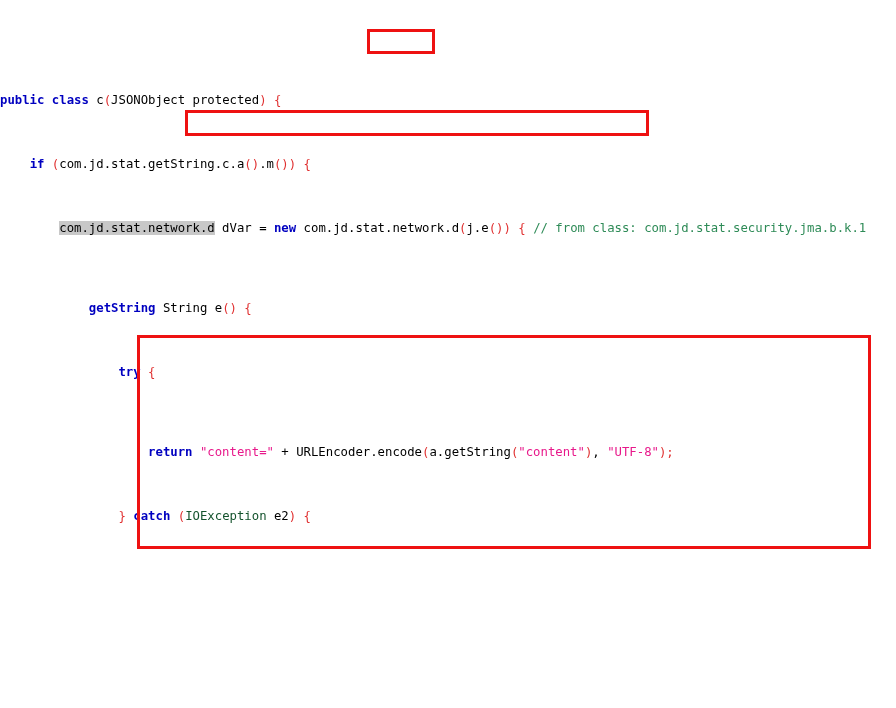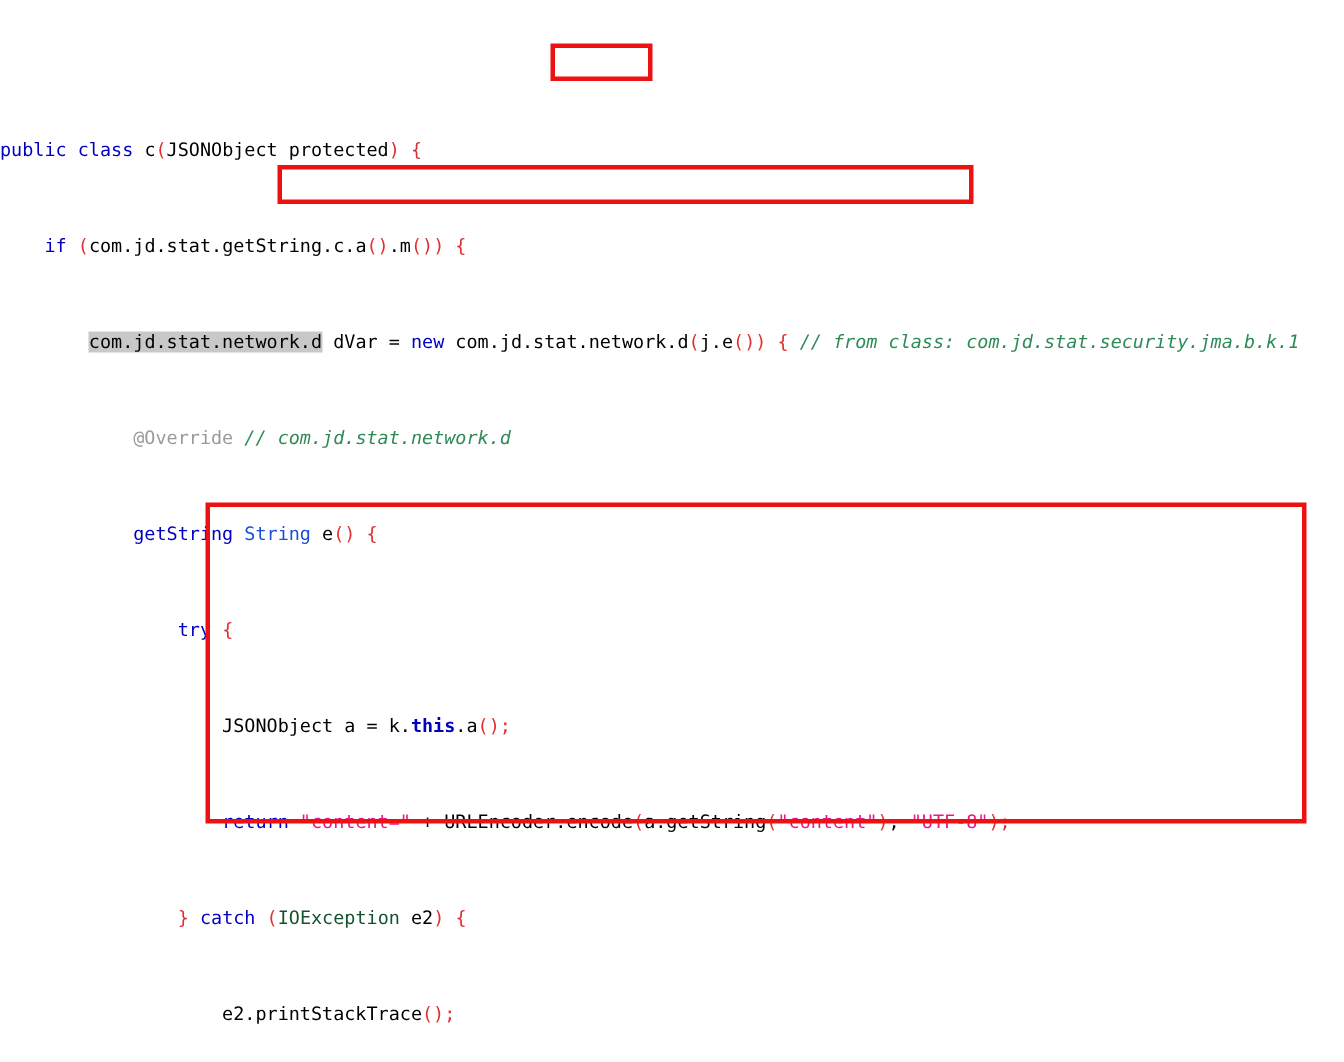--- a/index.html
+++ b/index.html
@@ -42,7 +42,7 @@
   }
 
   
-  .kw      { color: #0000c0; font-weight: normal; }
+  .kw      { color: #0000c0; font-weight: bold; }
   .type    { color: #1d4ed8; }    
   .str     { color: #e8198b; }                       
   .cmt     { color: #2e8b57; font-style: italic; }   

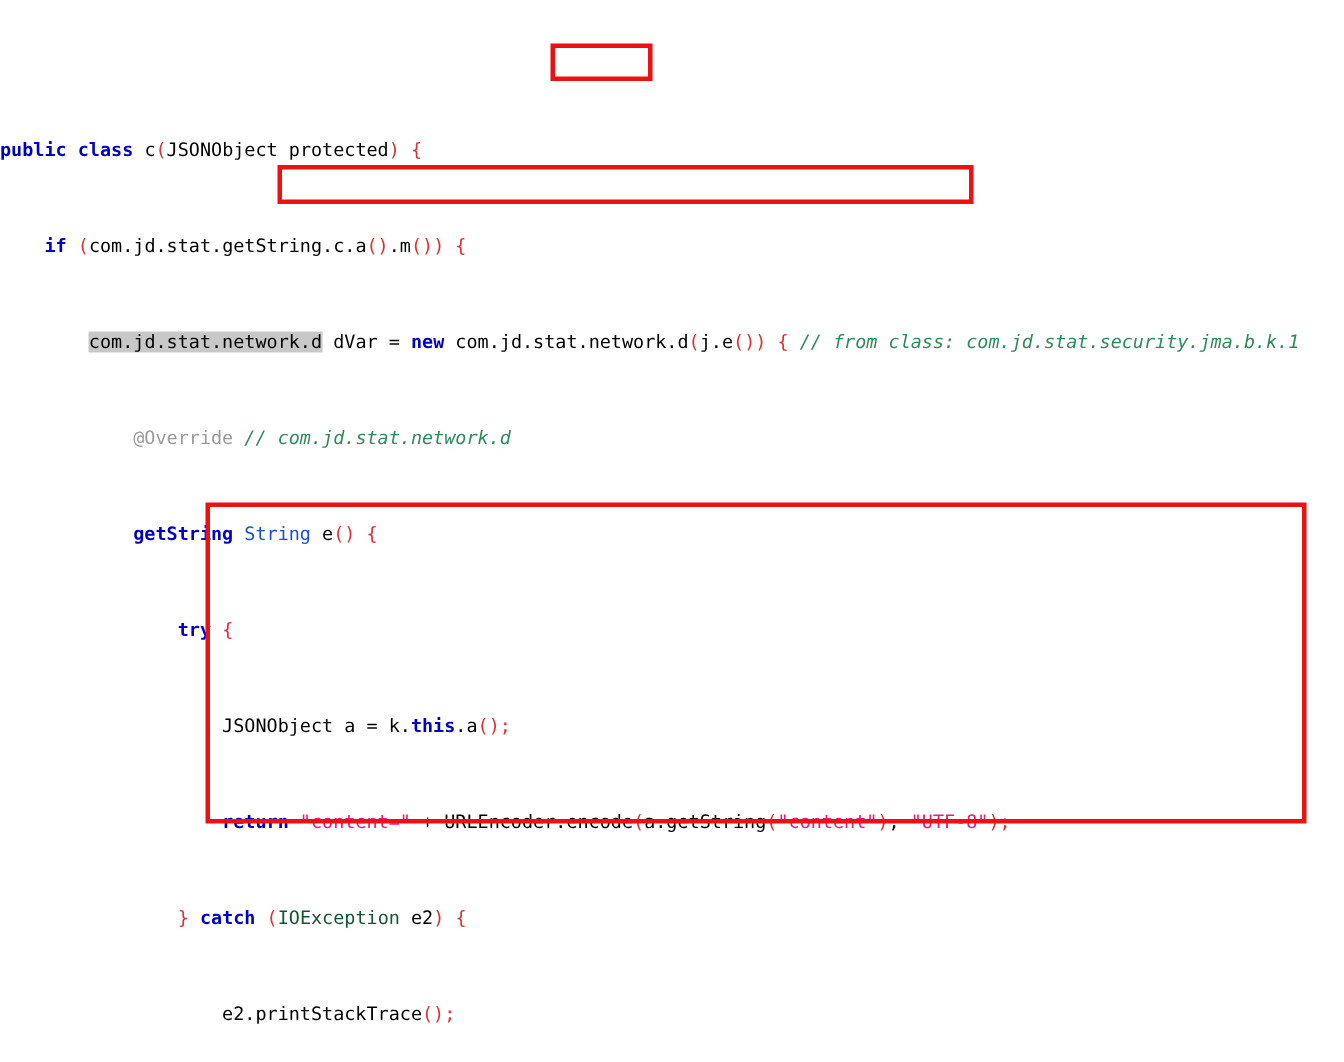--- a/index.html
+++ b/index.html
@@ -45,7 +45,7 @@
   .kw      { color: #0000c0; font-weight: bold; }
   .type    { color: #1d4ed8; }    
   .str     { color: #e8198b; }                       
-  .cmt     { color: #2e8b57; font-style: italic; }   
+  .cmt     { color: #2e8b57; }   
   .anno    { color: #9a9a9a; }                       
   .punct   { color: #e03030; }
   .this    { color: #0000c0; font-weight: bold; }

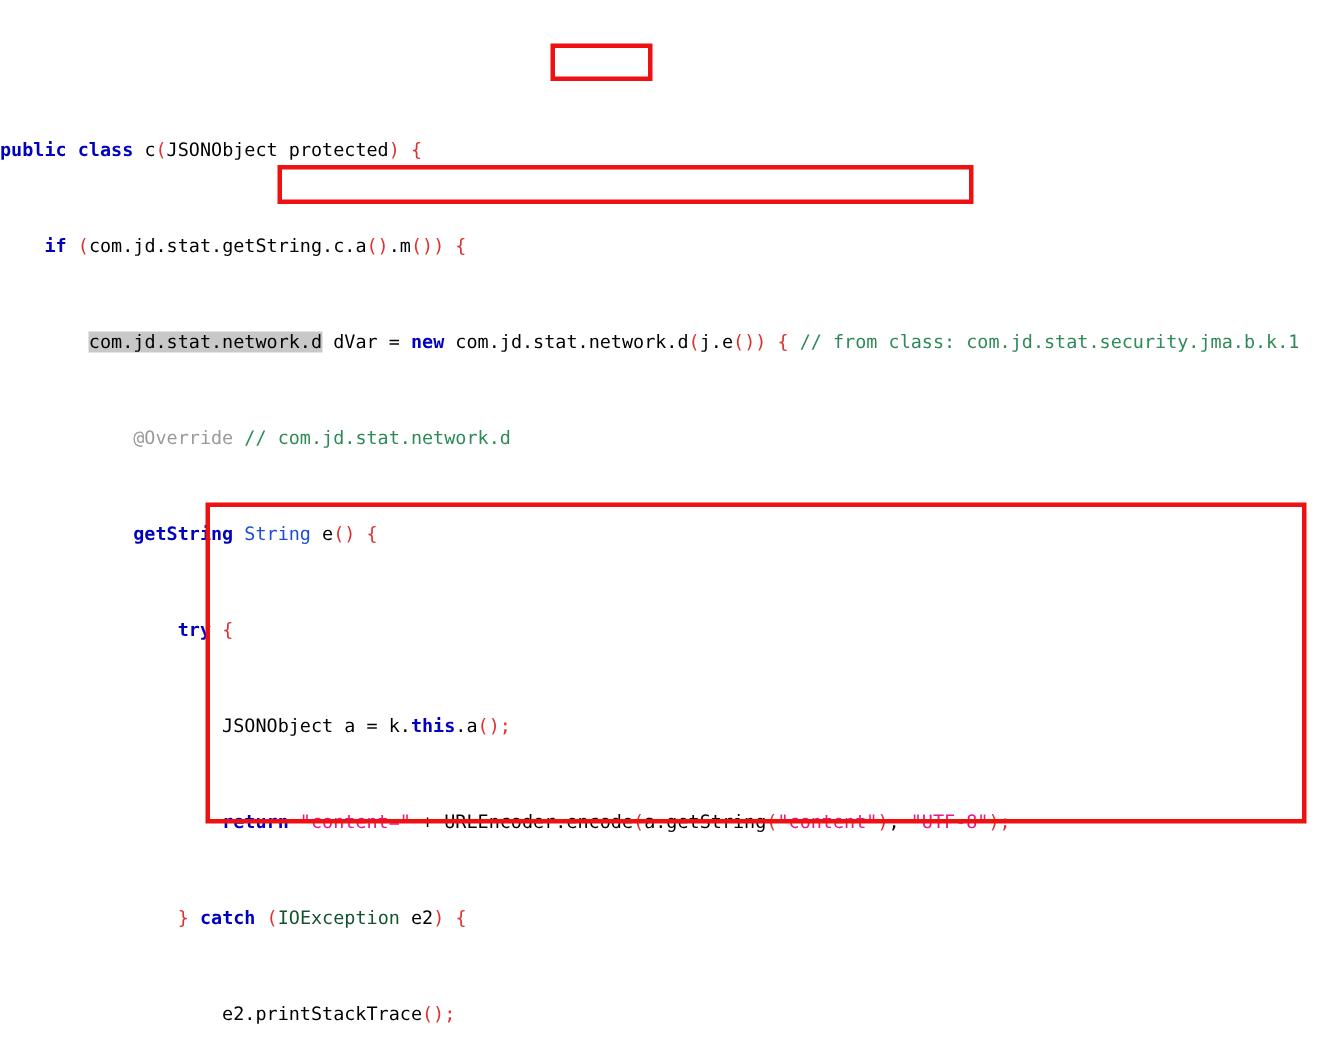--- a/index.html
+++ b/index.html
@@ -84,7 +84,6 @@
 
     <div class="ln"><span class="plain">        </span><span class="sel">com.jd.stat.network.d</span><span class="plain"> dVar = </span><span class="kw">new</span> <span class="plain">com.jd.stat.network.d</span><span class="punct">(</span><span class="plain">j.e</span><span class="punct">())</span><span class="plain"> </span><span class="punct">{</span> <span class="cmt">// from class: com.jd.stat.security.jma.b.k.1</span></div>
 
-    <div class="ln"><span class="plain">            </span><span class="anno">@Override</span> <span class="cmt">// com.jd.stat.network.d</span></div>
 
     <div class="ln"><span class="plain">            </span><span class="kw">getString</span> <span class="type">String</span> <span class="plain">e</span><span class="punct">() {</span></div>
 

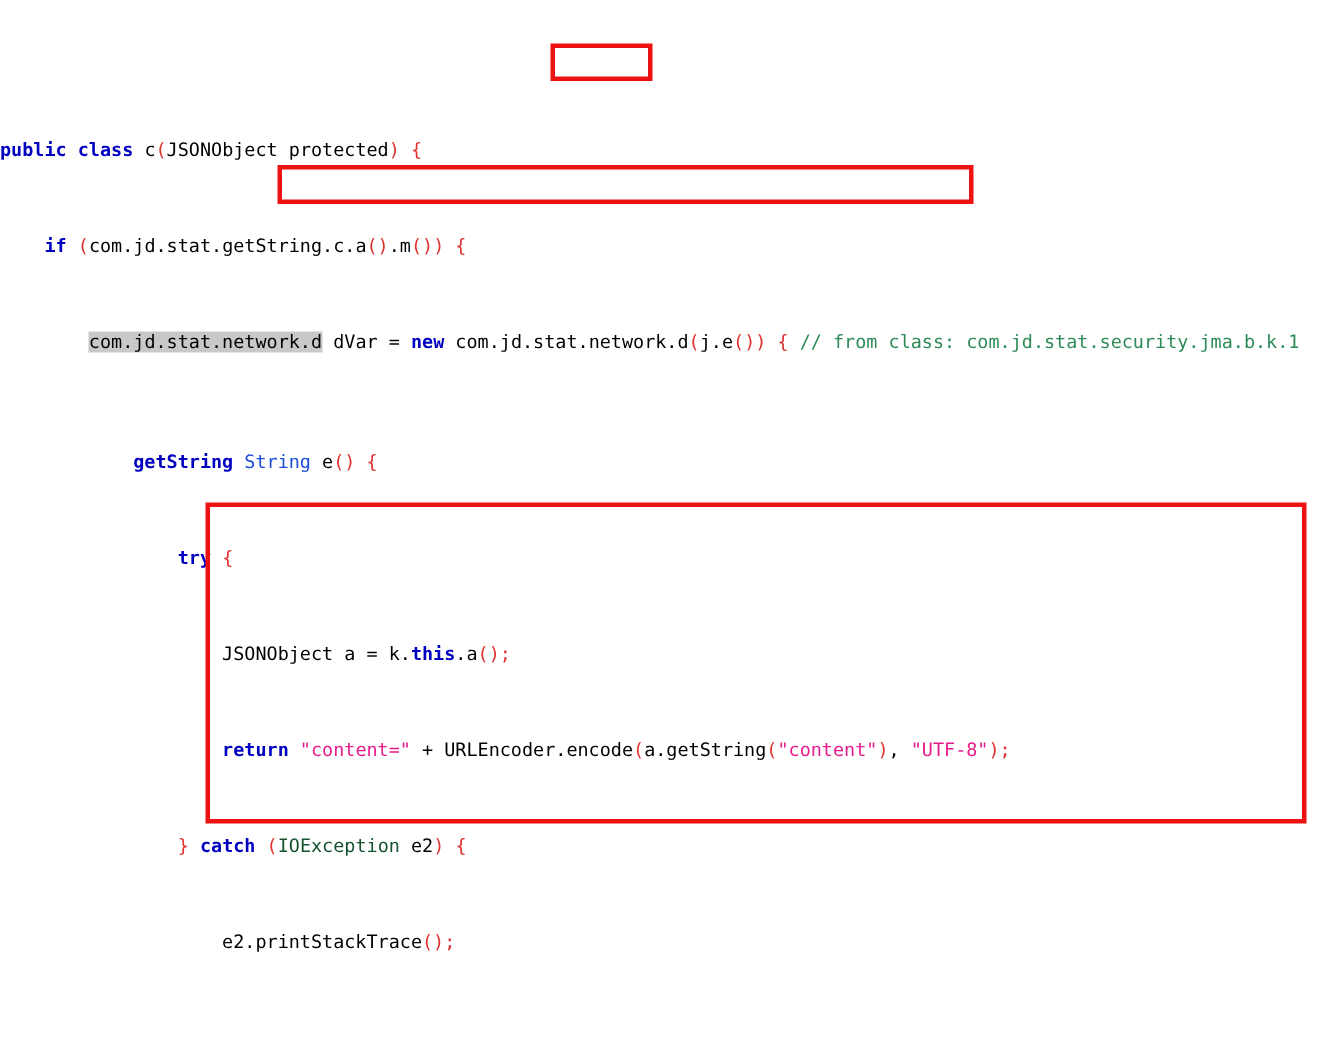--- a/index.html
+++ b/index.html
@@ -43,7 +43,7 @@
 
   
   .kw      { color: #0000c0; font-weight: bold; }
-  .type    { color: #1d4ed8; }    
+  .type    { color: #000000; }    
   .str     { color: #e8198b; }                       
   .cmt     { color: #2e8b57; }   
   .anno    { color: #9a9a9a; }                       

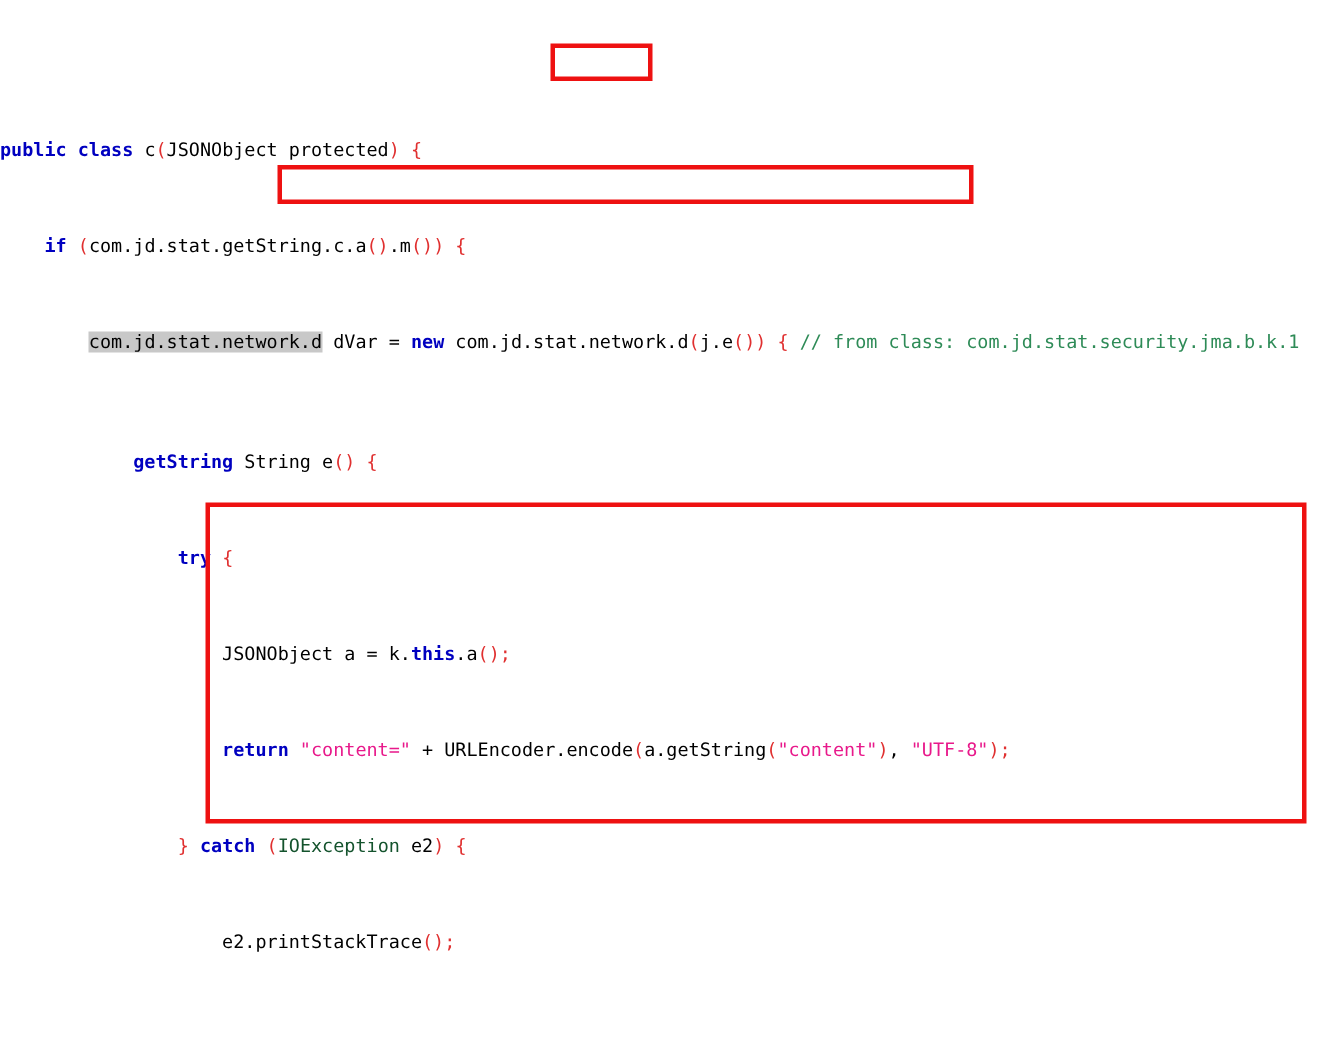--- a/index.html
+++ b/index.html
@@ -89,7 +89,6 @@
 
     <div class="ln"><span class="plain">                </span><span class="kw">try</span> <span class="punct">{</span></div>
 
-    <div class="ln"><span class="plain">                    JSONObject a = k.</span><span class="this">this</span><span class="plain">.a</span><span class="punct">();</span></div>
 
     <div class="ln"><span class="plain">                    </span><span class="kw">return</span> <span class="str">"content="</span><span class="plain"> + URLEncoder.encode</span><span class="punct">(</span><span class="plain">a.getString</span><span class="punct">(</span><span class="str">"content"</span><span class="punct">)</span><span class="plain">, </span><span class="str">"UTF-8"</span><span class="punct">);</span></div>
 

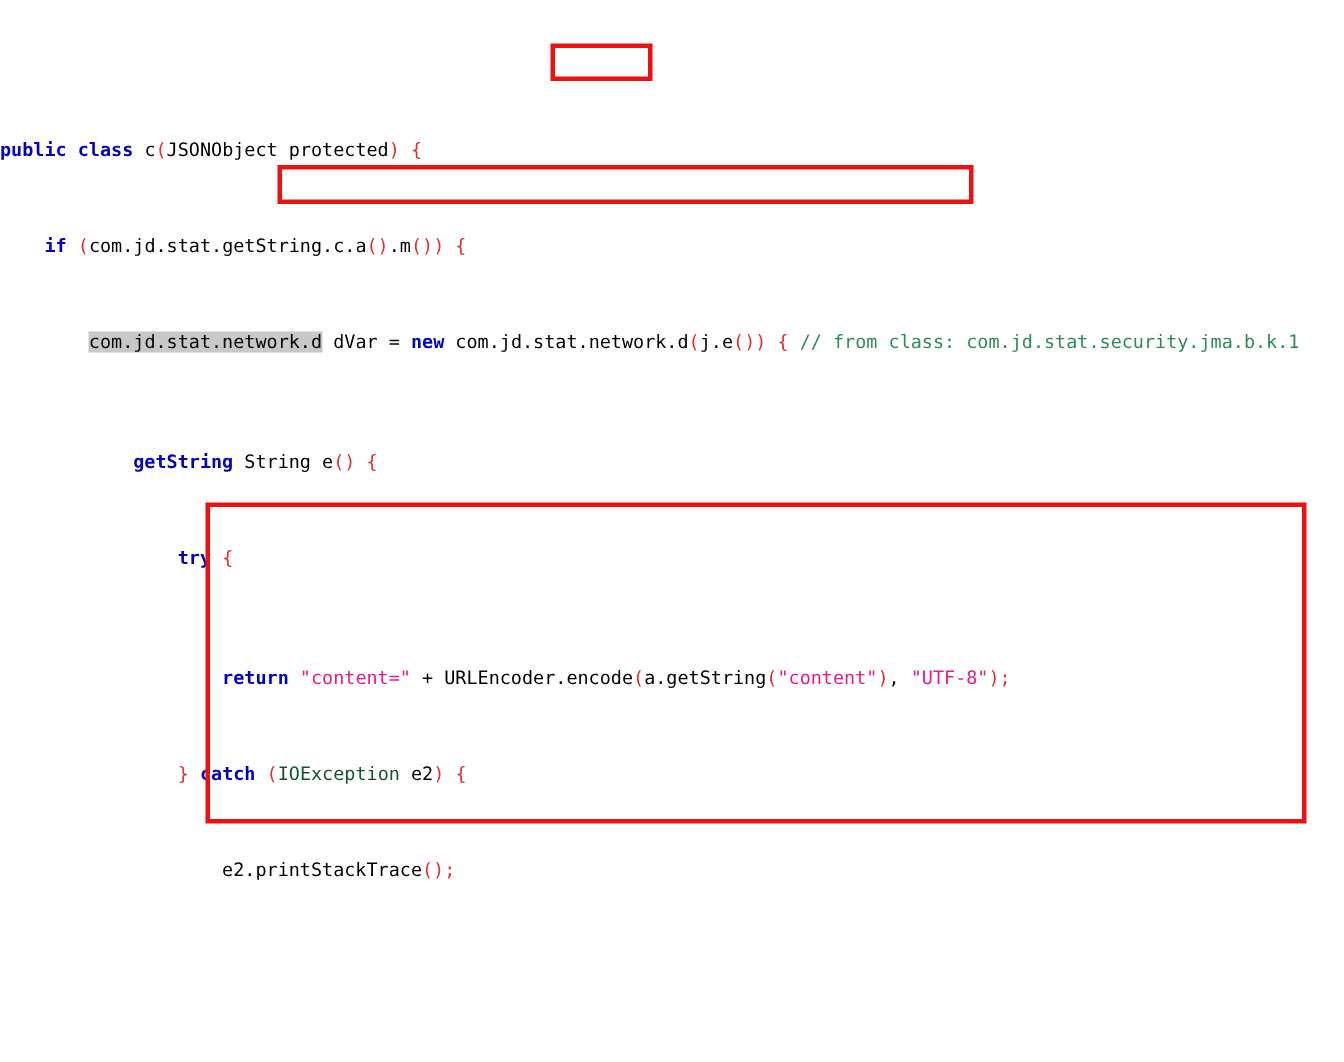--- a/index.html
+++ b/index.html
@@ -94,7 +94,6 @@
 
     <div class="ln"><span class="plain">                </span><span class="punct">}</span> <span class="kw">catch</span> <span class="punct">(</span><span class="exc">IOException</span> <span class="plain">e2</span><span class="punct">) {</span></div>
 
-    <div class="ln"><span class="plain">                    e2.printStackTrace</span><span class="punct">();</span></div>
 
     
 

